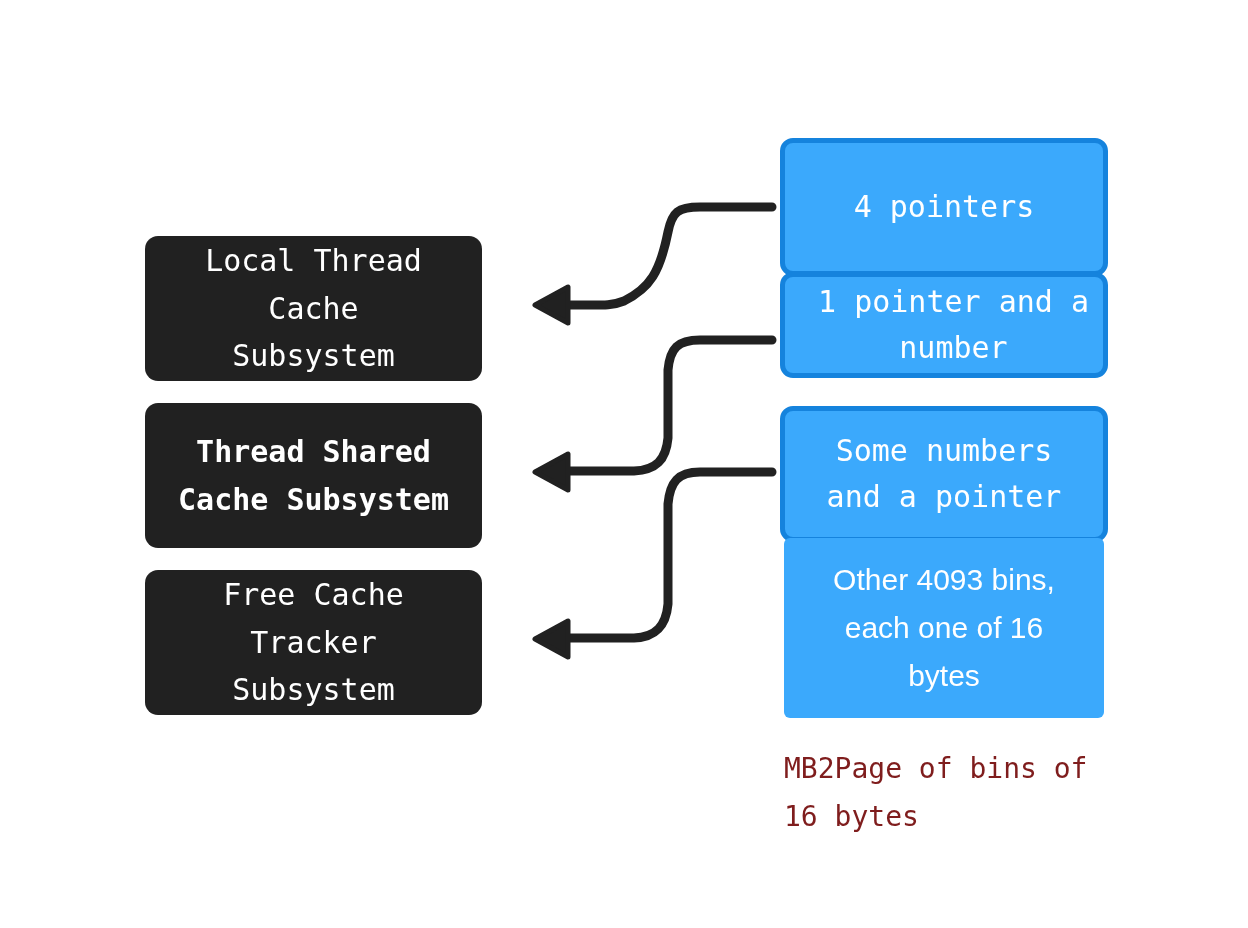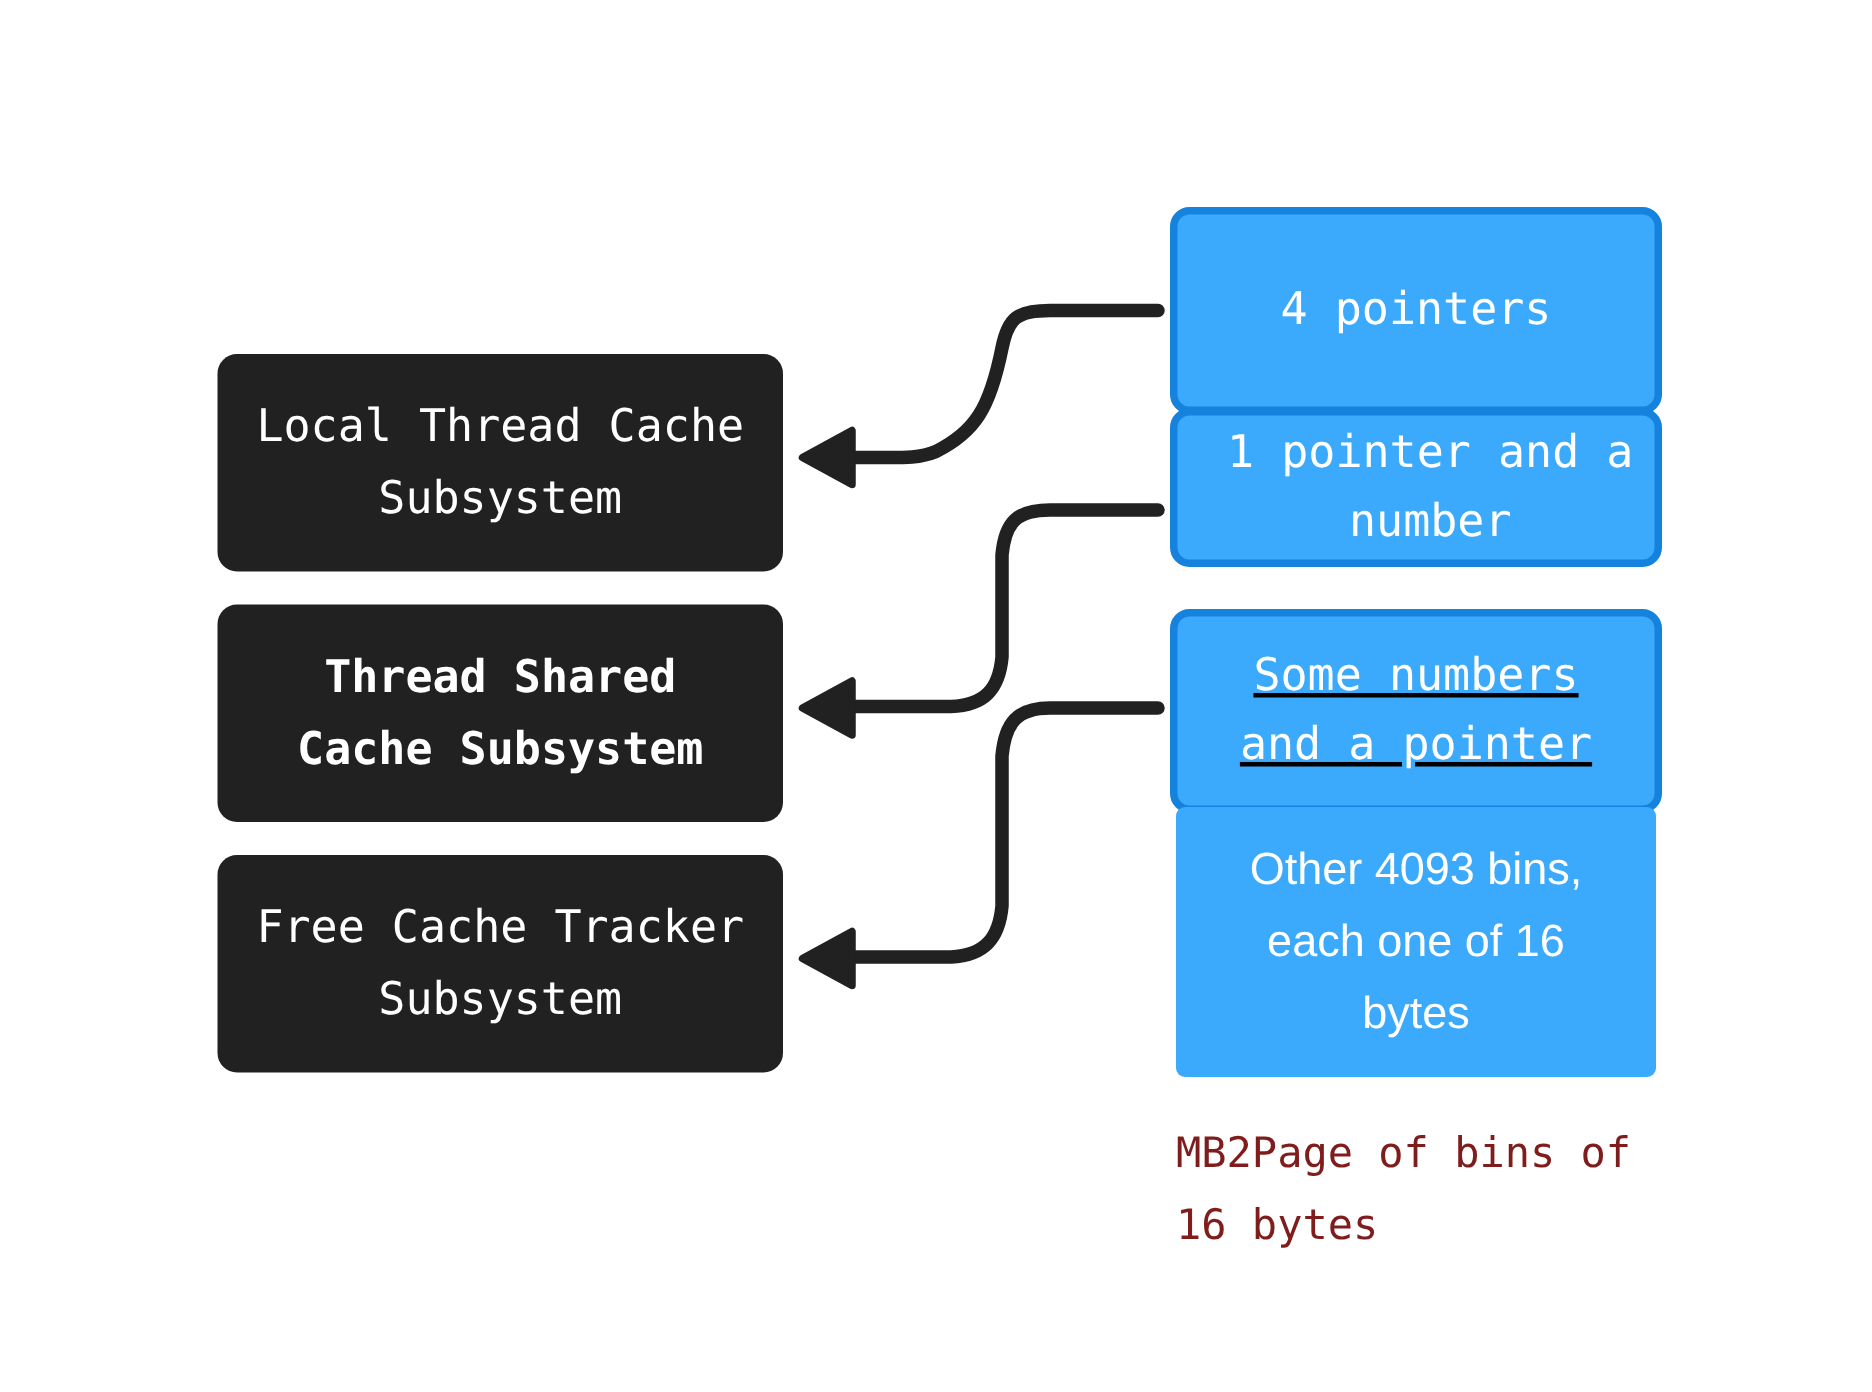--- a/index.html
+++ b/index.html
@@ -27,7 +27,7 @@
   .dark-box {
     position: absolute;
     left: 145px;
-    width: 377px;
+    width: 337px;
     height: 145px;
     background: #212121;
     border-radius: 13px;

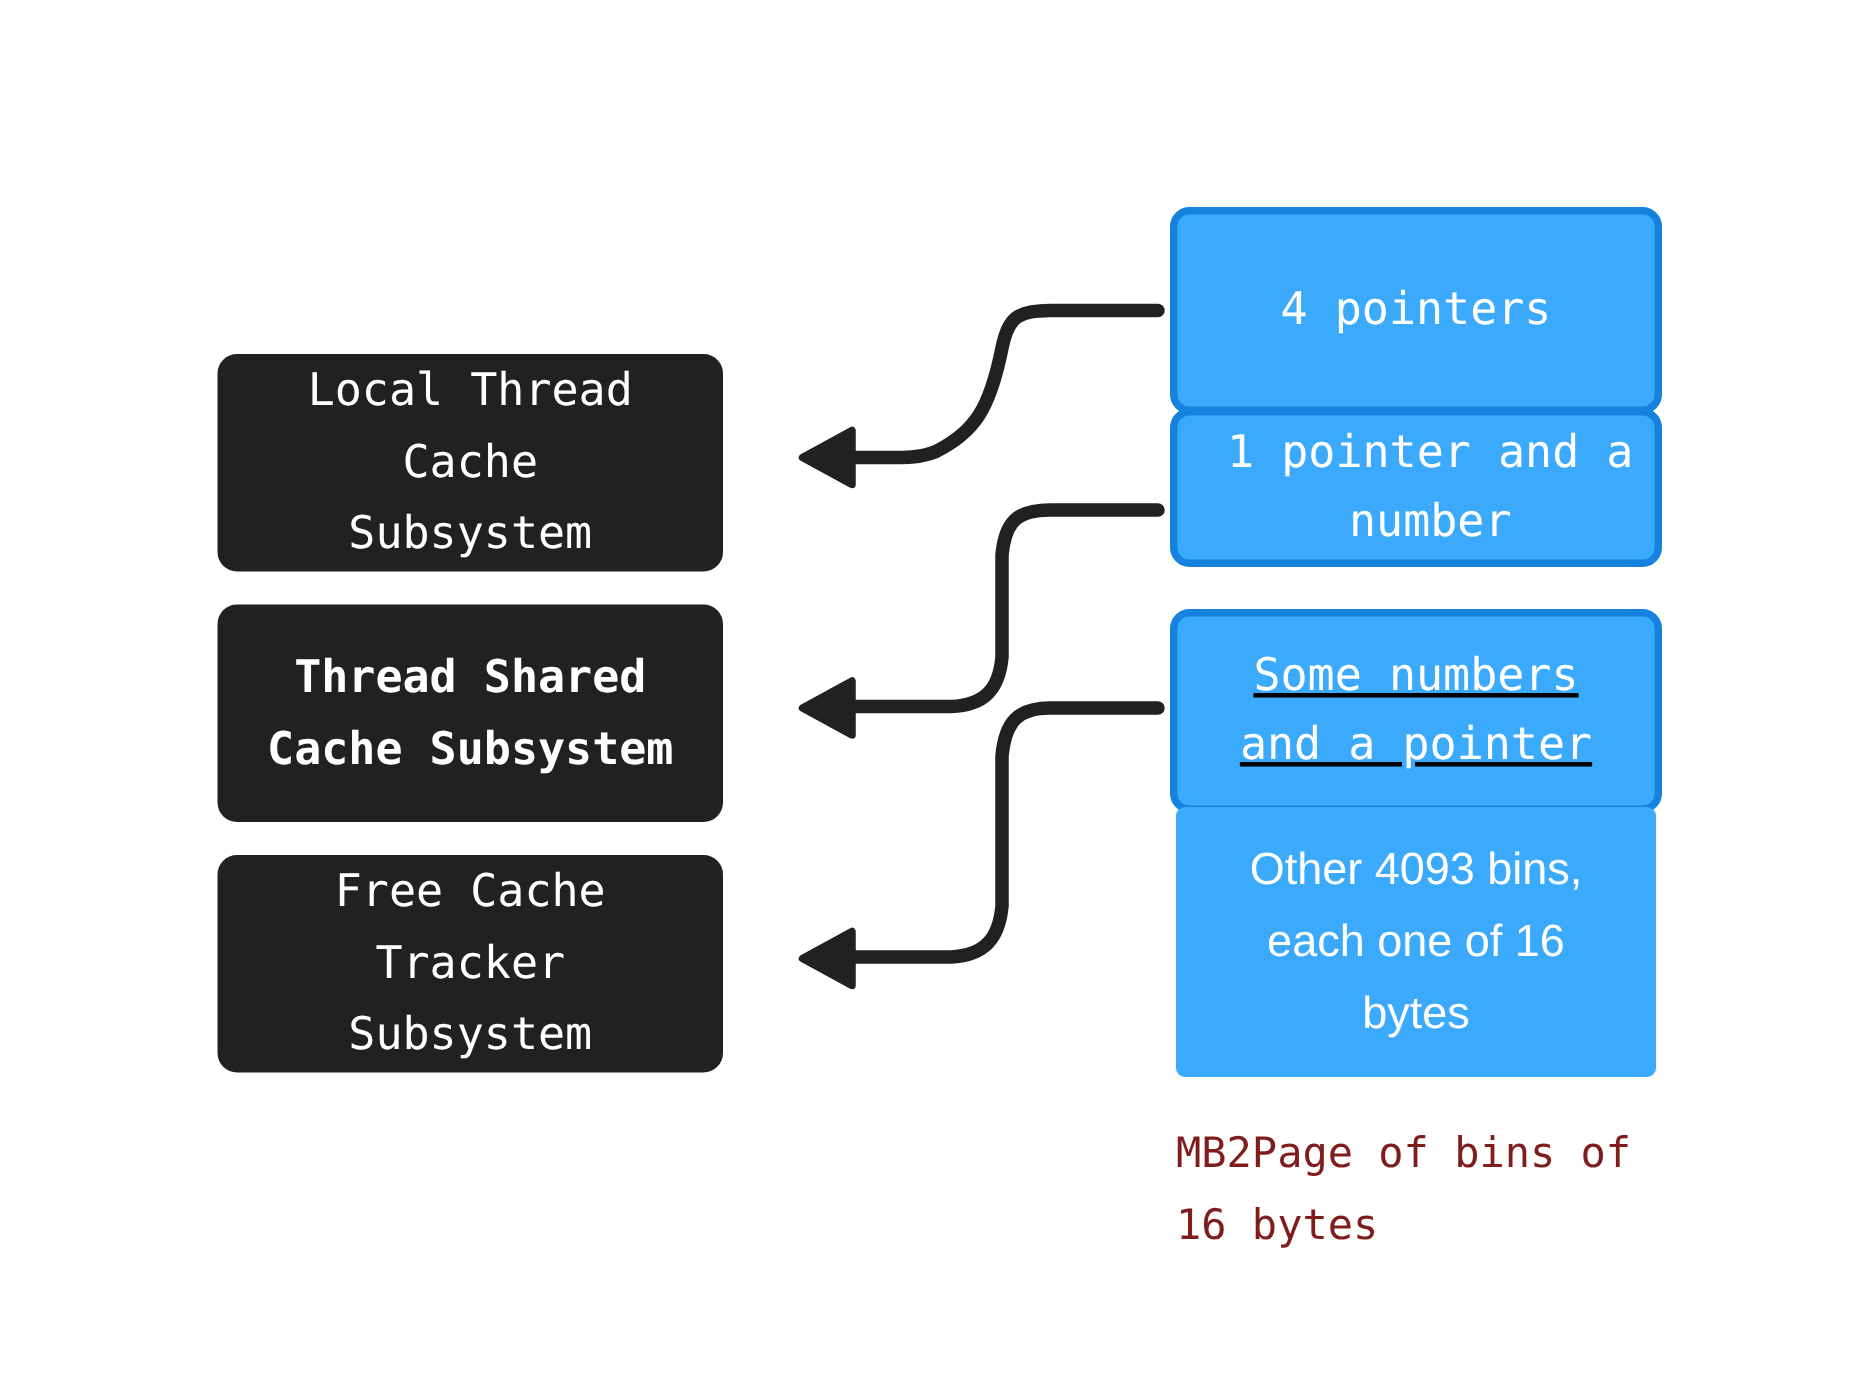--- a/index.html
+++ b/index.html
@@ -81,7 +81,7 @@
   }
   #blue-0 { top: 0px;   height: 138px; }
   #blue-1 { top: 134px; height: 106px; padding-left: 29px; }
-  #blue-2 { top: 268px; height: 136px; text-decoration: underline; }
+  #blue-2 { top: 268px; height: 136px; }
 
   
   #blue-3 {

